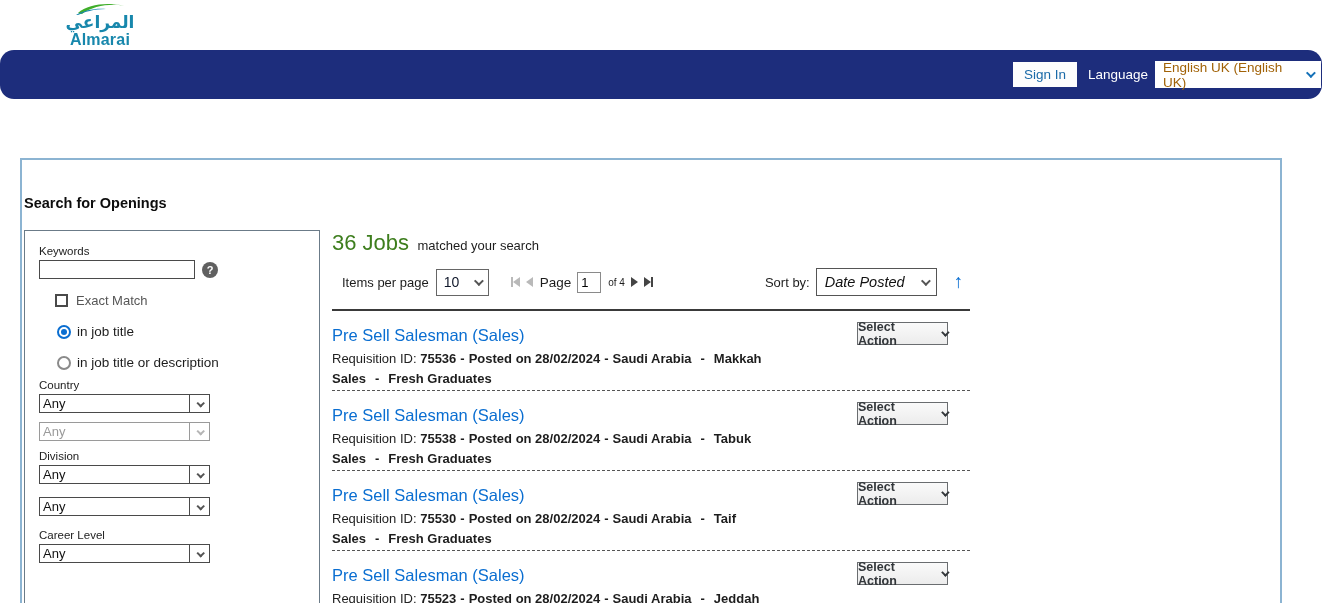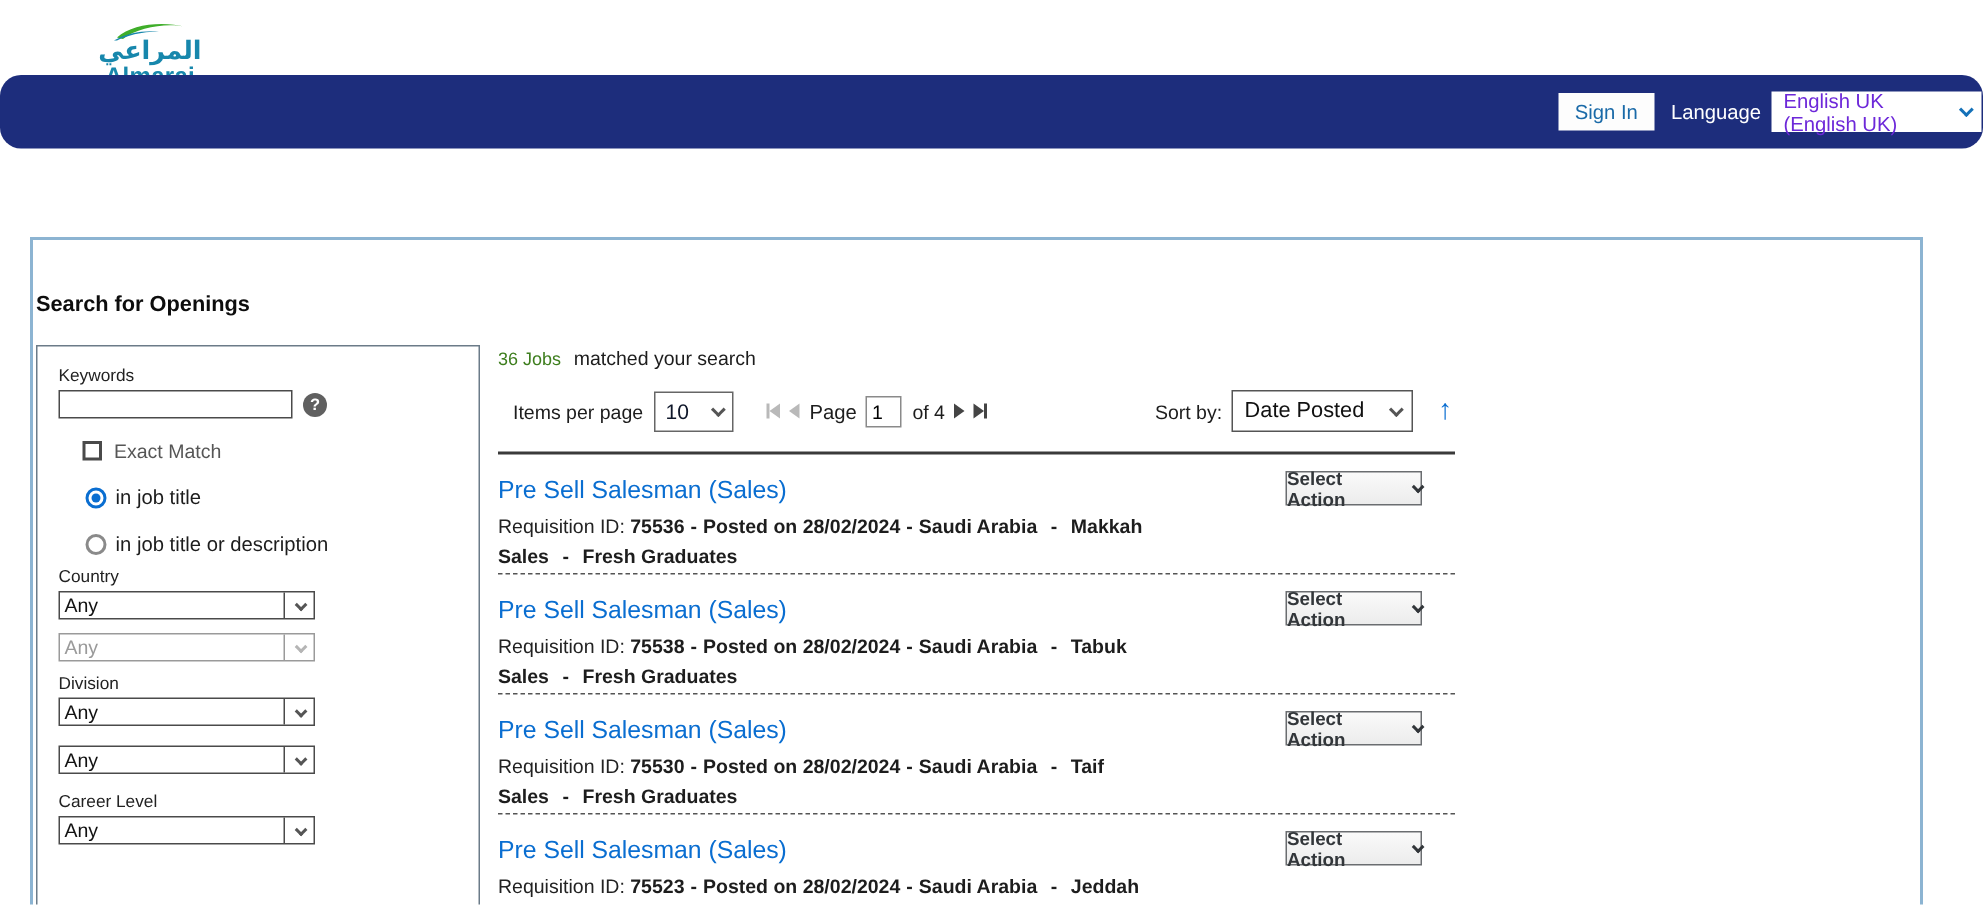--- a/index.html
+++ b/index.html
@@ -8,7 +8,7 @@
   body { position:relative; }
 
   
-  .top-header { position:absolute; top:12px; left:0; width:1322px; height:50px; background:#fff;padding-left:33px; }
+  .top-header { position:absolute; top:0; left:0; width:1322px; height:50px; background:#fff;padding-left:33px; }
   .logo { position:absolute; left:64px; top:2px; width:72px; text-align:center; cursor:pointer; }
   .logo-swoosh { display:block; margin:0 auto -2px auto; }
   .logo-arabic { display:block; font-family:"DejaVu Sans", sans-serif; font-weight:bold;

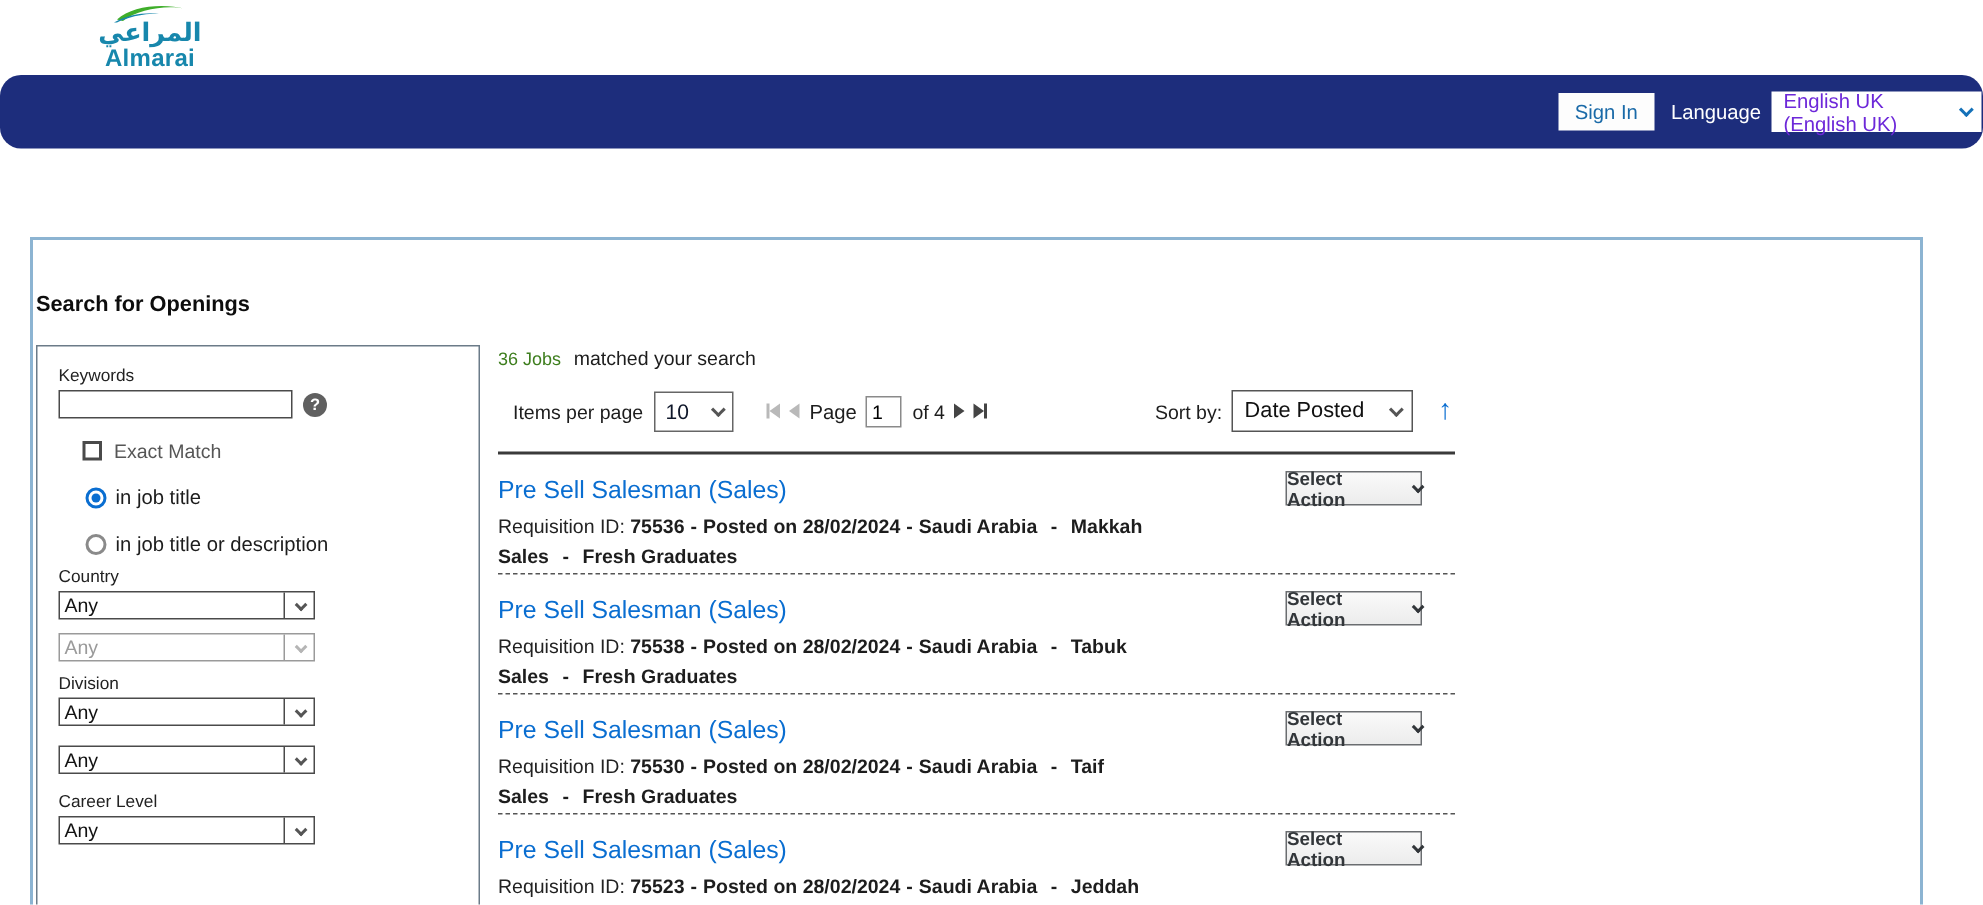--- a/index.html
+++ b/index.html
@@ -21,7 +21,7 @@
   .signin-btn { background:#fdfdfd; color:#1a6aa8; font-size:13.5px; padding:5px 11px;
     margin-right:11px; cursor:pointer; }
   .language-label { color:#fff; font-size:13.5px; margin-right:7px; }
-  .language-select { background:#fff; color:#6d28d9; font-size:13.5px; height:27px; width:140px;
+  .language-select { background:#fff; color:#a16207; font-size:13.5px; height:27px; width:166px;
     display:flex; align-items:center; padding:0 8px; cursor:pointer; }
   .language-select .lang-text { flex:1; }
   .chev { display:inline-block; width:7px; height:7px; border-right:2px solid #1471b8;

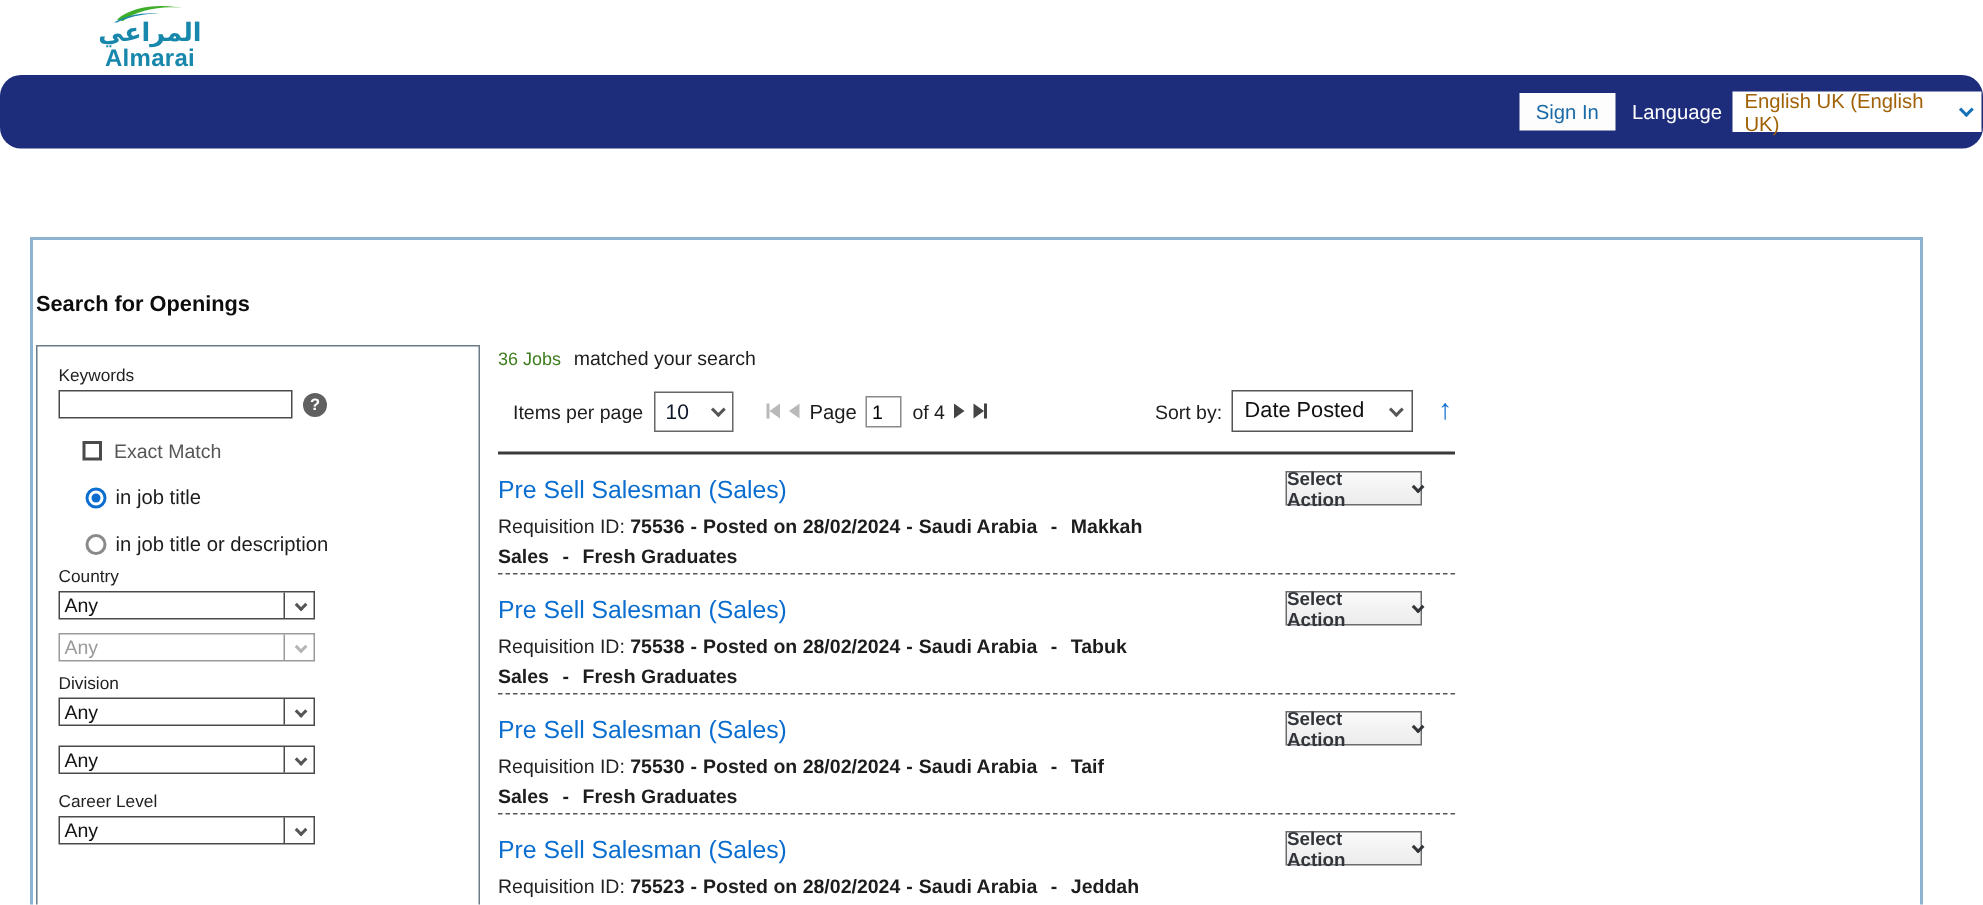--- a/index.html
+++ b/index.html
@@ -71,7 +71,7 @@
 
   
   .results { position:absolute; top:70px; left:310px; width:638px; }
-  .res-count-line .green-count { font-size:12px; }
+  .res-count-line .green-count { font-size:22px; }
   .res-count-line .count-suffix { font-size:13px; }
   .toolbar { display:flex; align-items:center; margin-top:11px; height:30px; }
   .ipp-label { font-size:13px; color:#1d1d1d; margin-left:10px; }

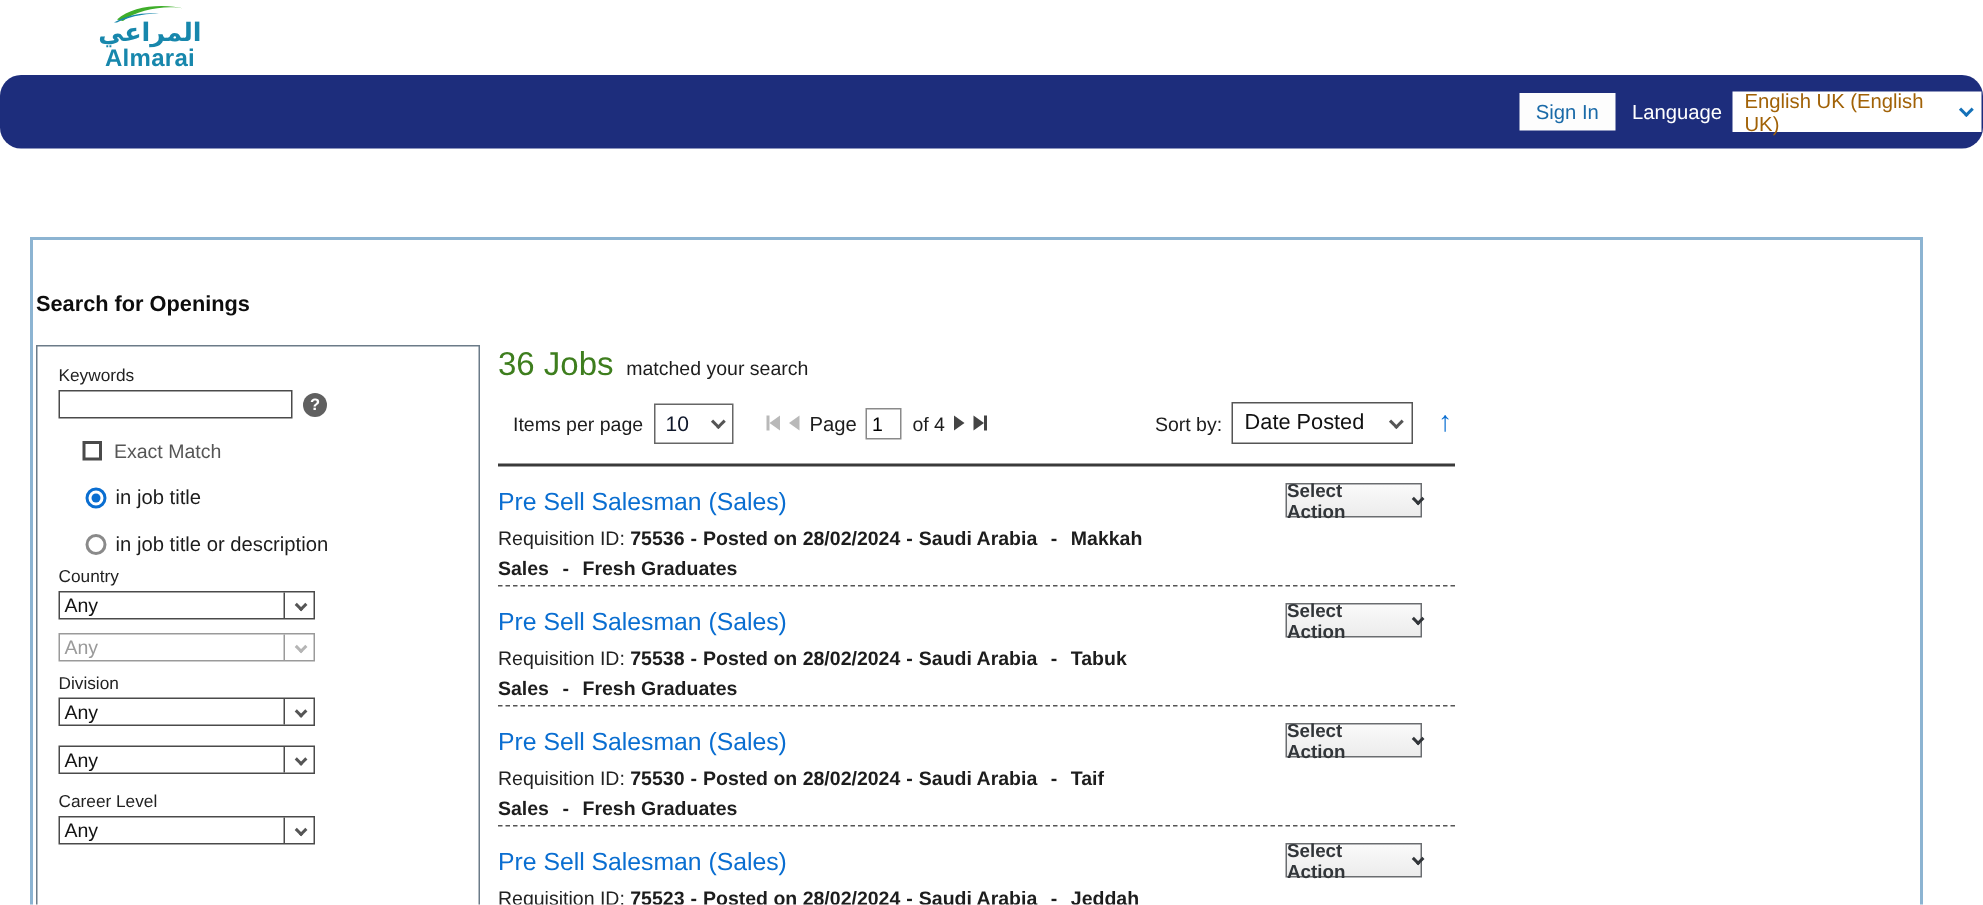--- a/index.html
+++ b/index.html
@@ -91,7 +91,7 @@
   .page-label { font-size:13.5px; color:#1d1d1d; margin:0 6px 0 4px; }
   .page-input { width:24px; height:21px; border:1px solid #8a8a8a; font-size:13px; padding:0 3px;
     font-family:"Liberation Sans", sans-serif; }
-  .page-total { font-size:13px; color:#1d1d1d; margin:0 3px 0 7px; }
+  .page-total { font-size:10px; color:#1d1d1d; margin:0 3px 0 7px; }
   .sort-label { font-size:13px; color:#1d1d1d; margin-left:109px;text-align:center; }
   .sort-select { width:121px; height:28px; border:1px solid #555; display:flex; align-items:center;
     margin-left:6px; padding:0 8px; cursor:pointer; background:#fff; }

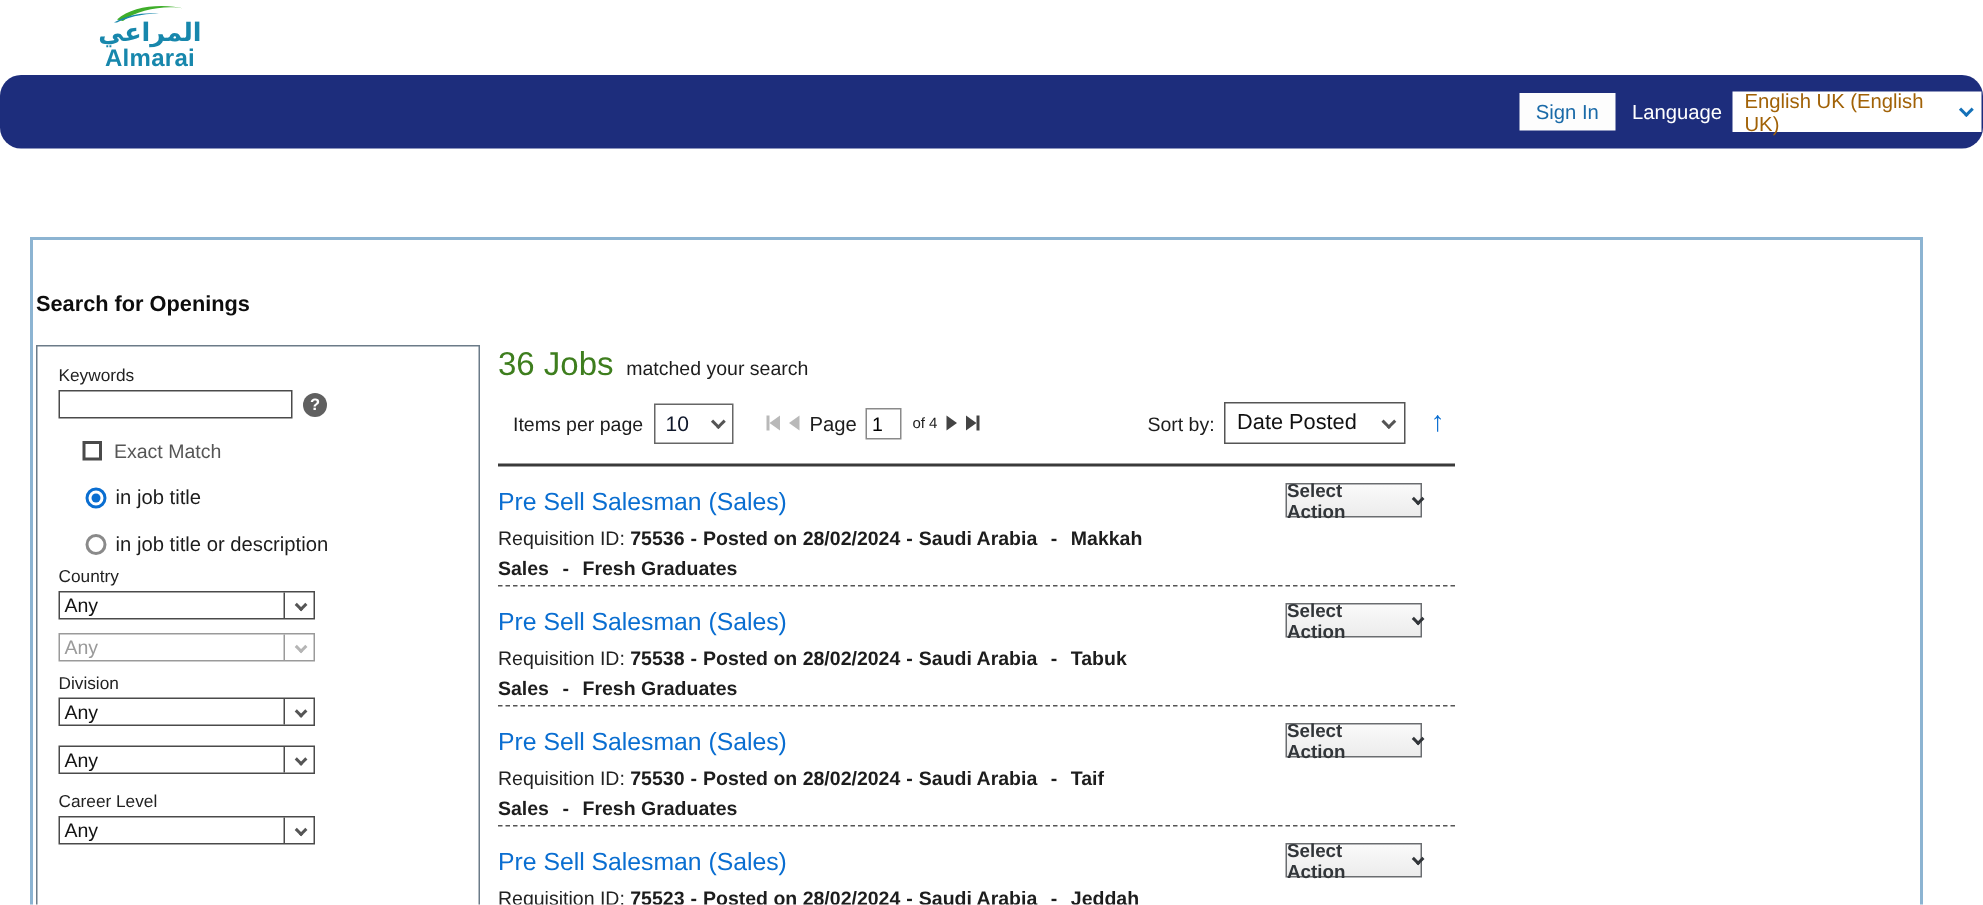--- a/index.html
+++ b/index.html
@@ -95,7 +95,7 @@
   .sort-label { font-size:13px; color:#1d1d1d; margin-left:109px;text-align:center; }
   .sort-select { width:121px; height:28px; border:1px solid #555; display:flex; align-items:center;
     margin-left:6px; padding:0 8px; cursor:pointer; background:#fff; }
-  .sort-select .dd-value { flex:1; font-size:14.5px; color:#111; }
+  .sort-select .dd-value { flex:1; font-size:14.5px; color:#111;font-style:italic; }
   .sort-dir { font-size:19px; color:#0a6ed1; font-weight:bold; margin-left:17px; cursor:pointer; }
 
   

